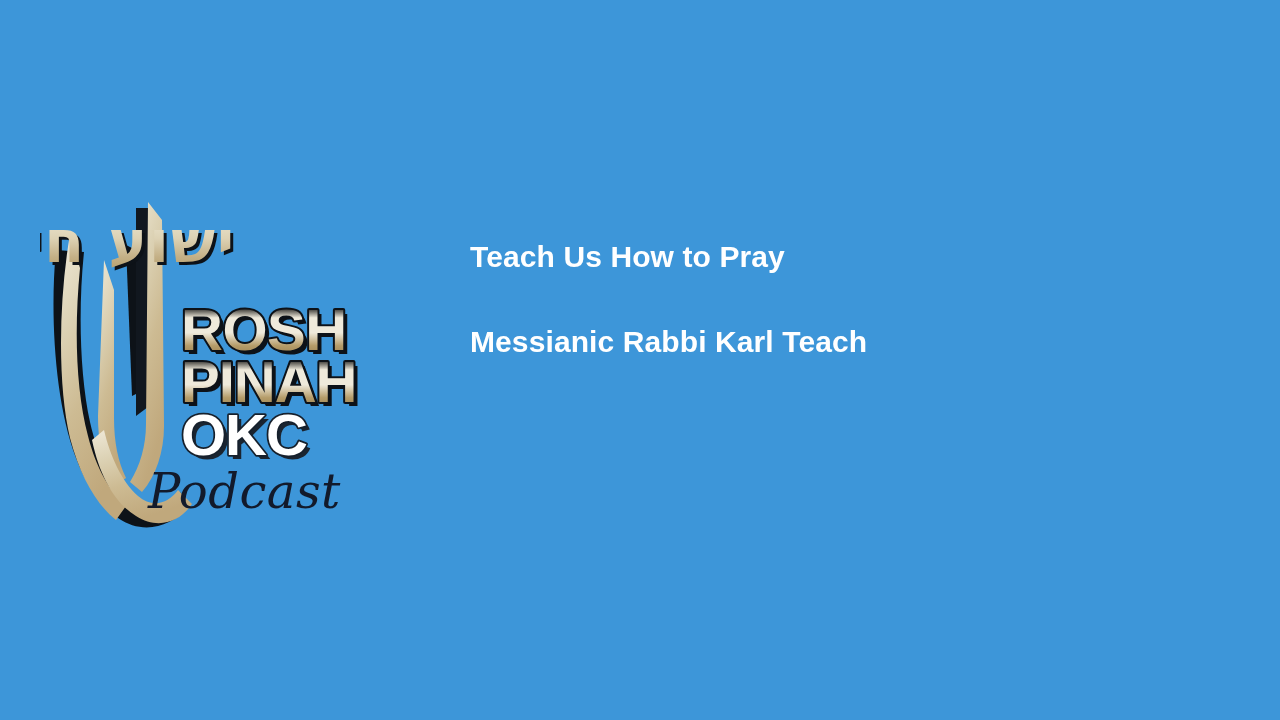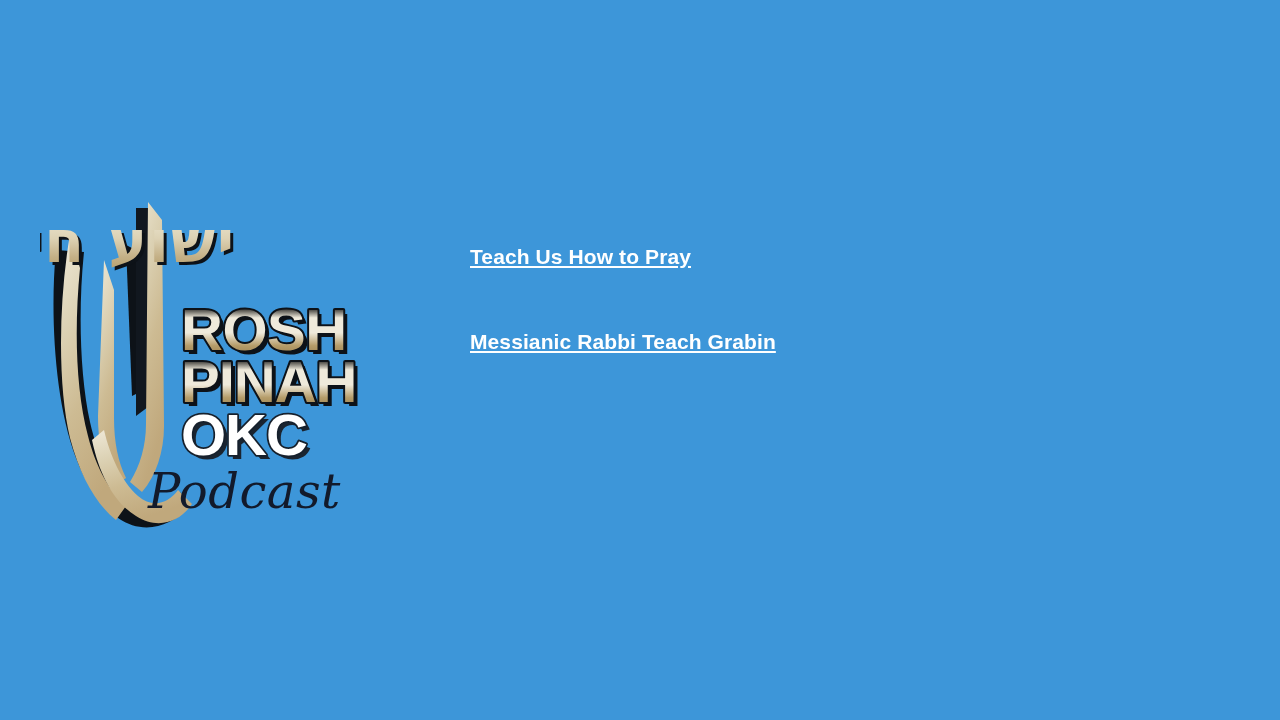--- a/index.html
+++ b/index.html
@@ -50,11 +50,10 @@
     color: #ffffff;
     font-family: "Liberation Sans", sans-serif;
     font-weight: bold;
-    font-size: 21px;
+    font-size: 30px;
     line-height: 42px;
     letter-spacing: 0.1px;
     white-space: nowrap;
-    text-decoration: underline;
   }
 
   #episode-title { margin: 0; }

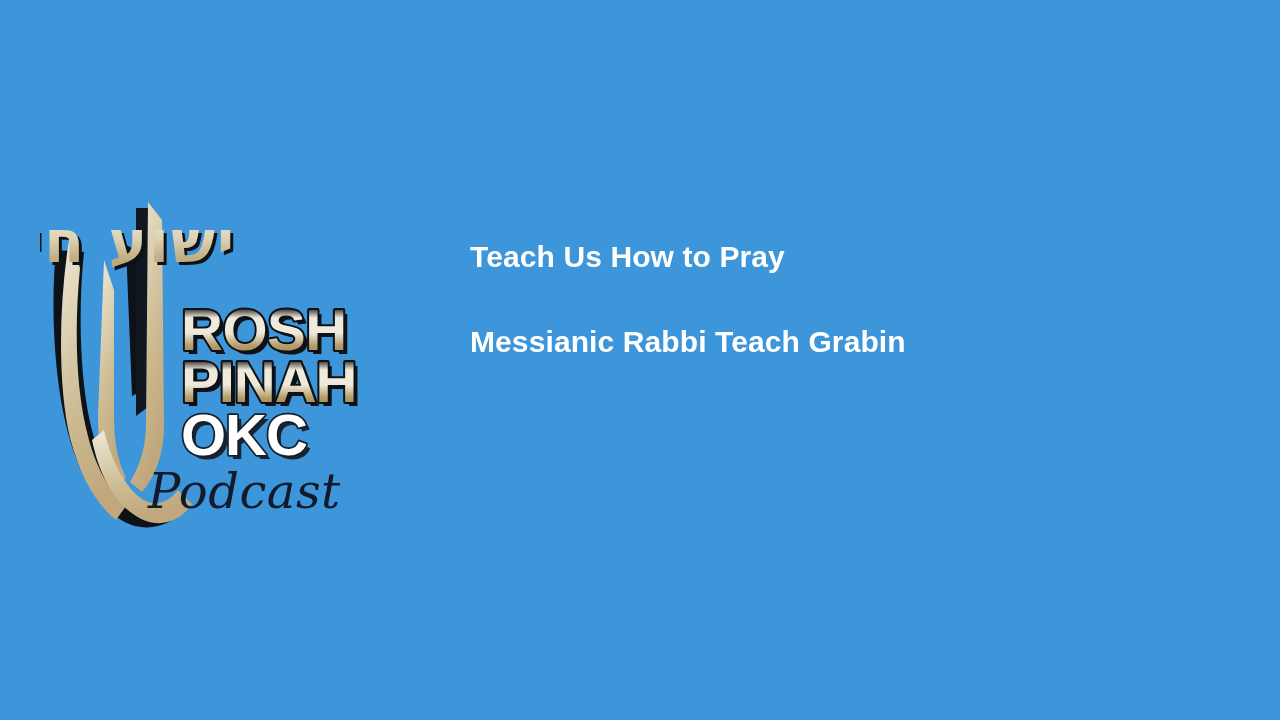--- a/index.html
+++ b/index.html
@@ -192,7 +192,7 @@
 
   <div id="episode-text">
     <div class="ep-line" id="episode-title" style="color: rgb(255, 255, 255);">Teach Us How to Pray</div>
-    <div class="ep-line" id="episode-speaker" style="color: rgb(255, 255, 255);">Messianic Rabbi Teach Grabin</div>
+    <div class="ep-line" id="episode-speaker" style="color: rgb(255, 255, 255);">Messianic Rabbi Karl Teach</div>
   </div>
 
 </div>

